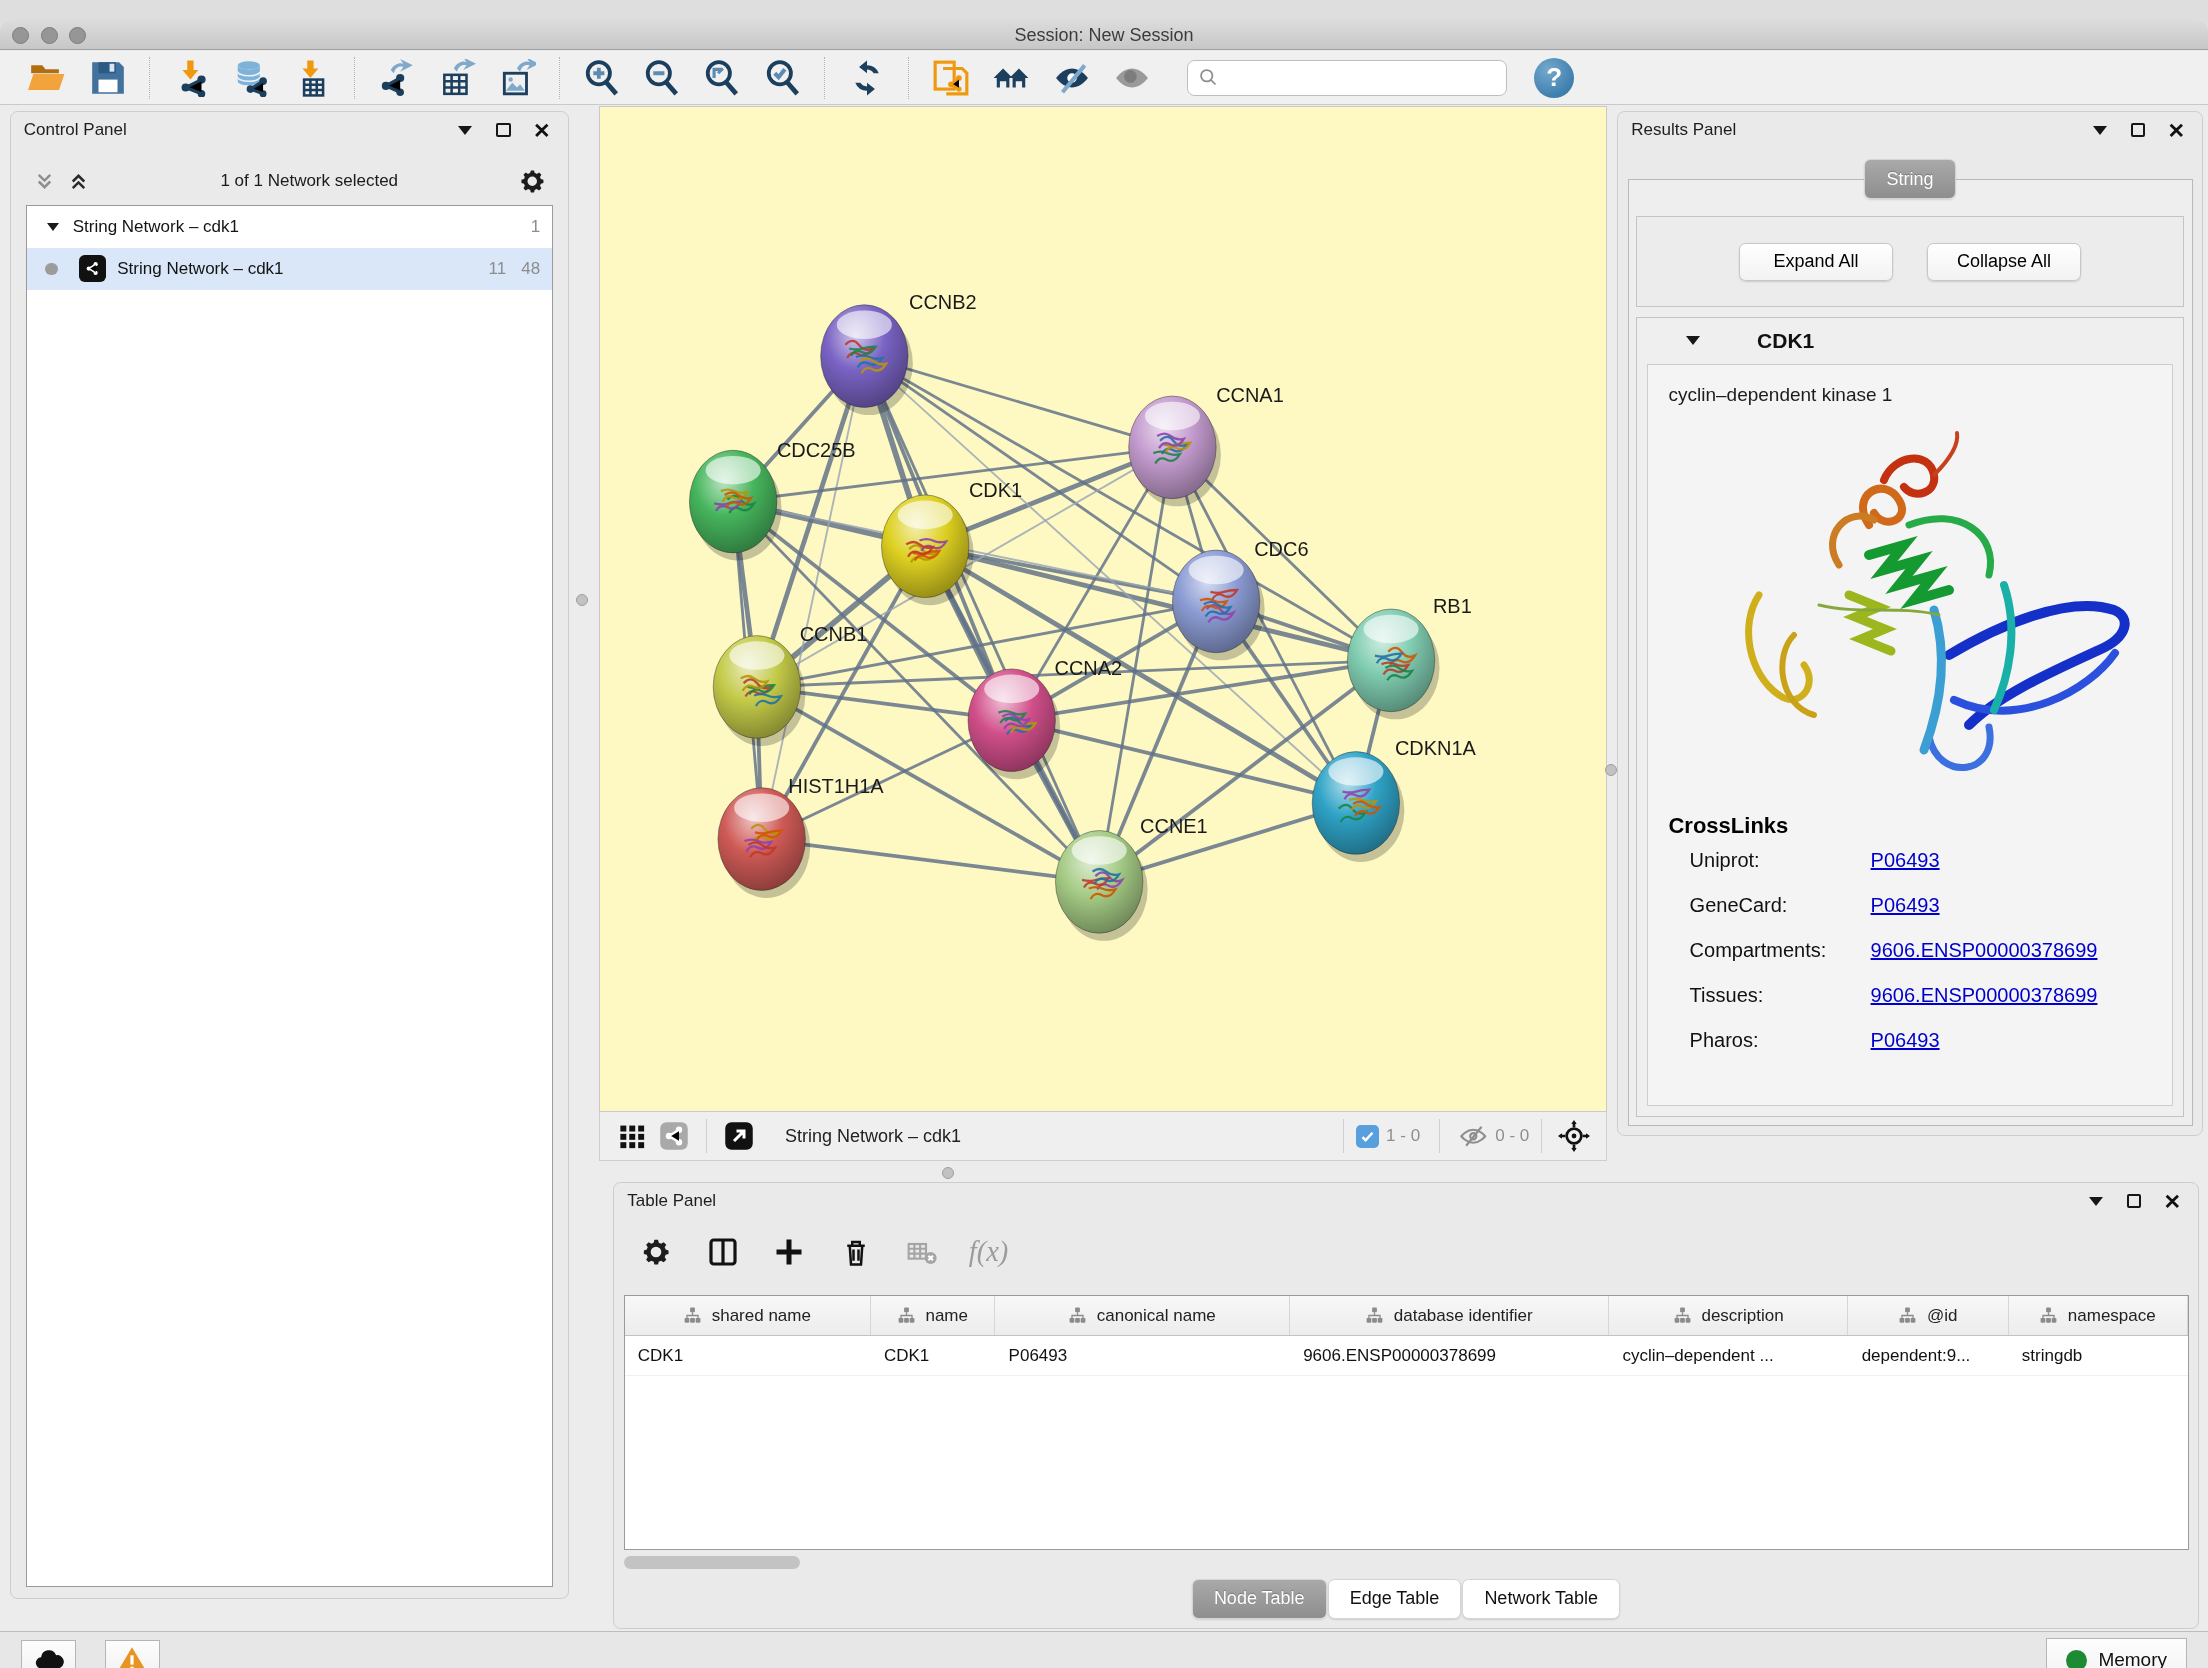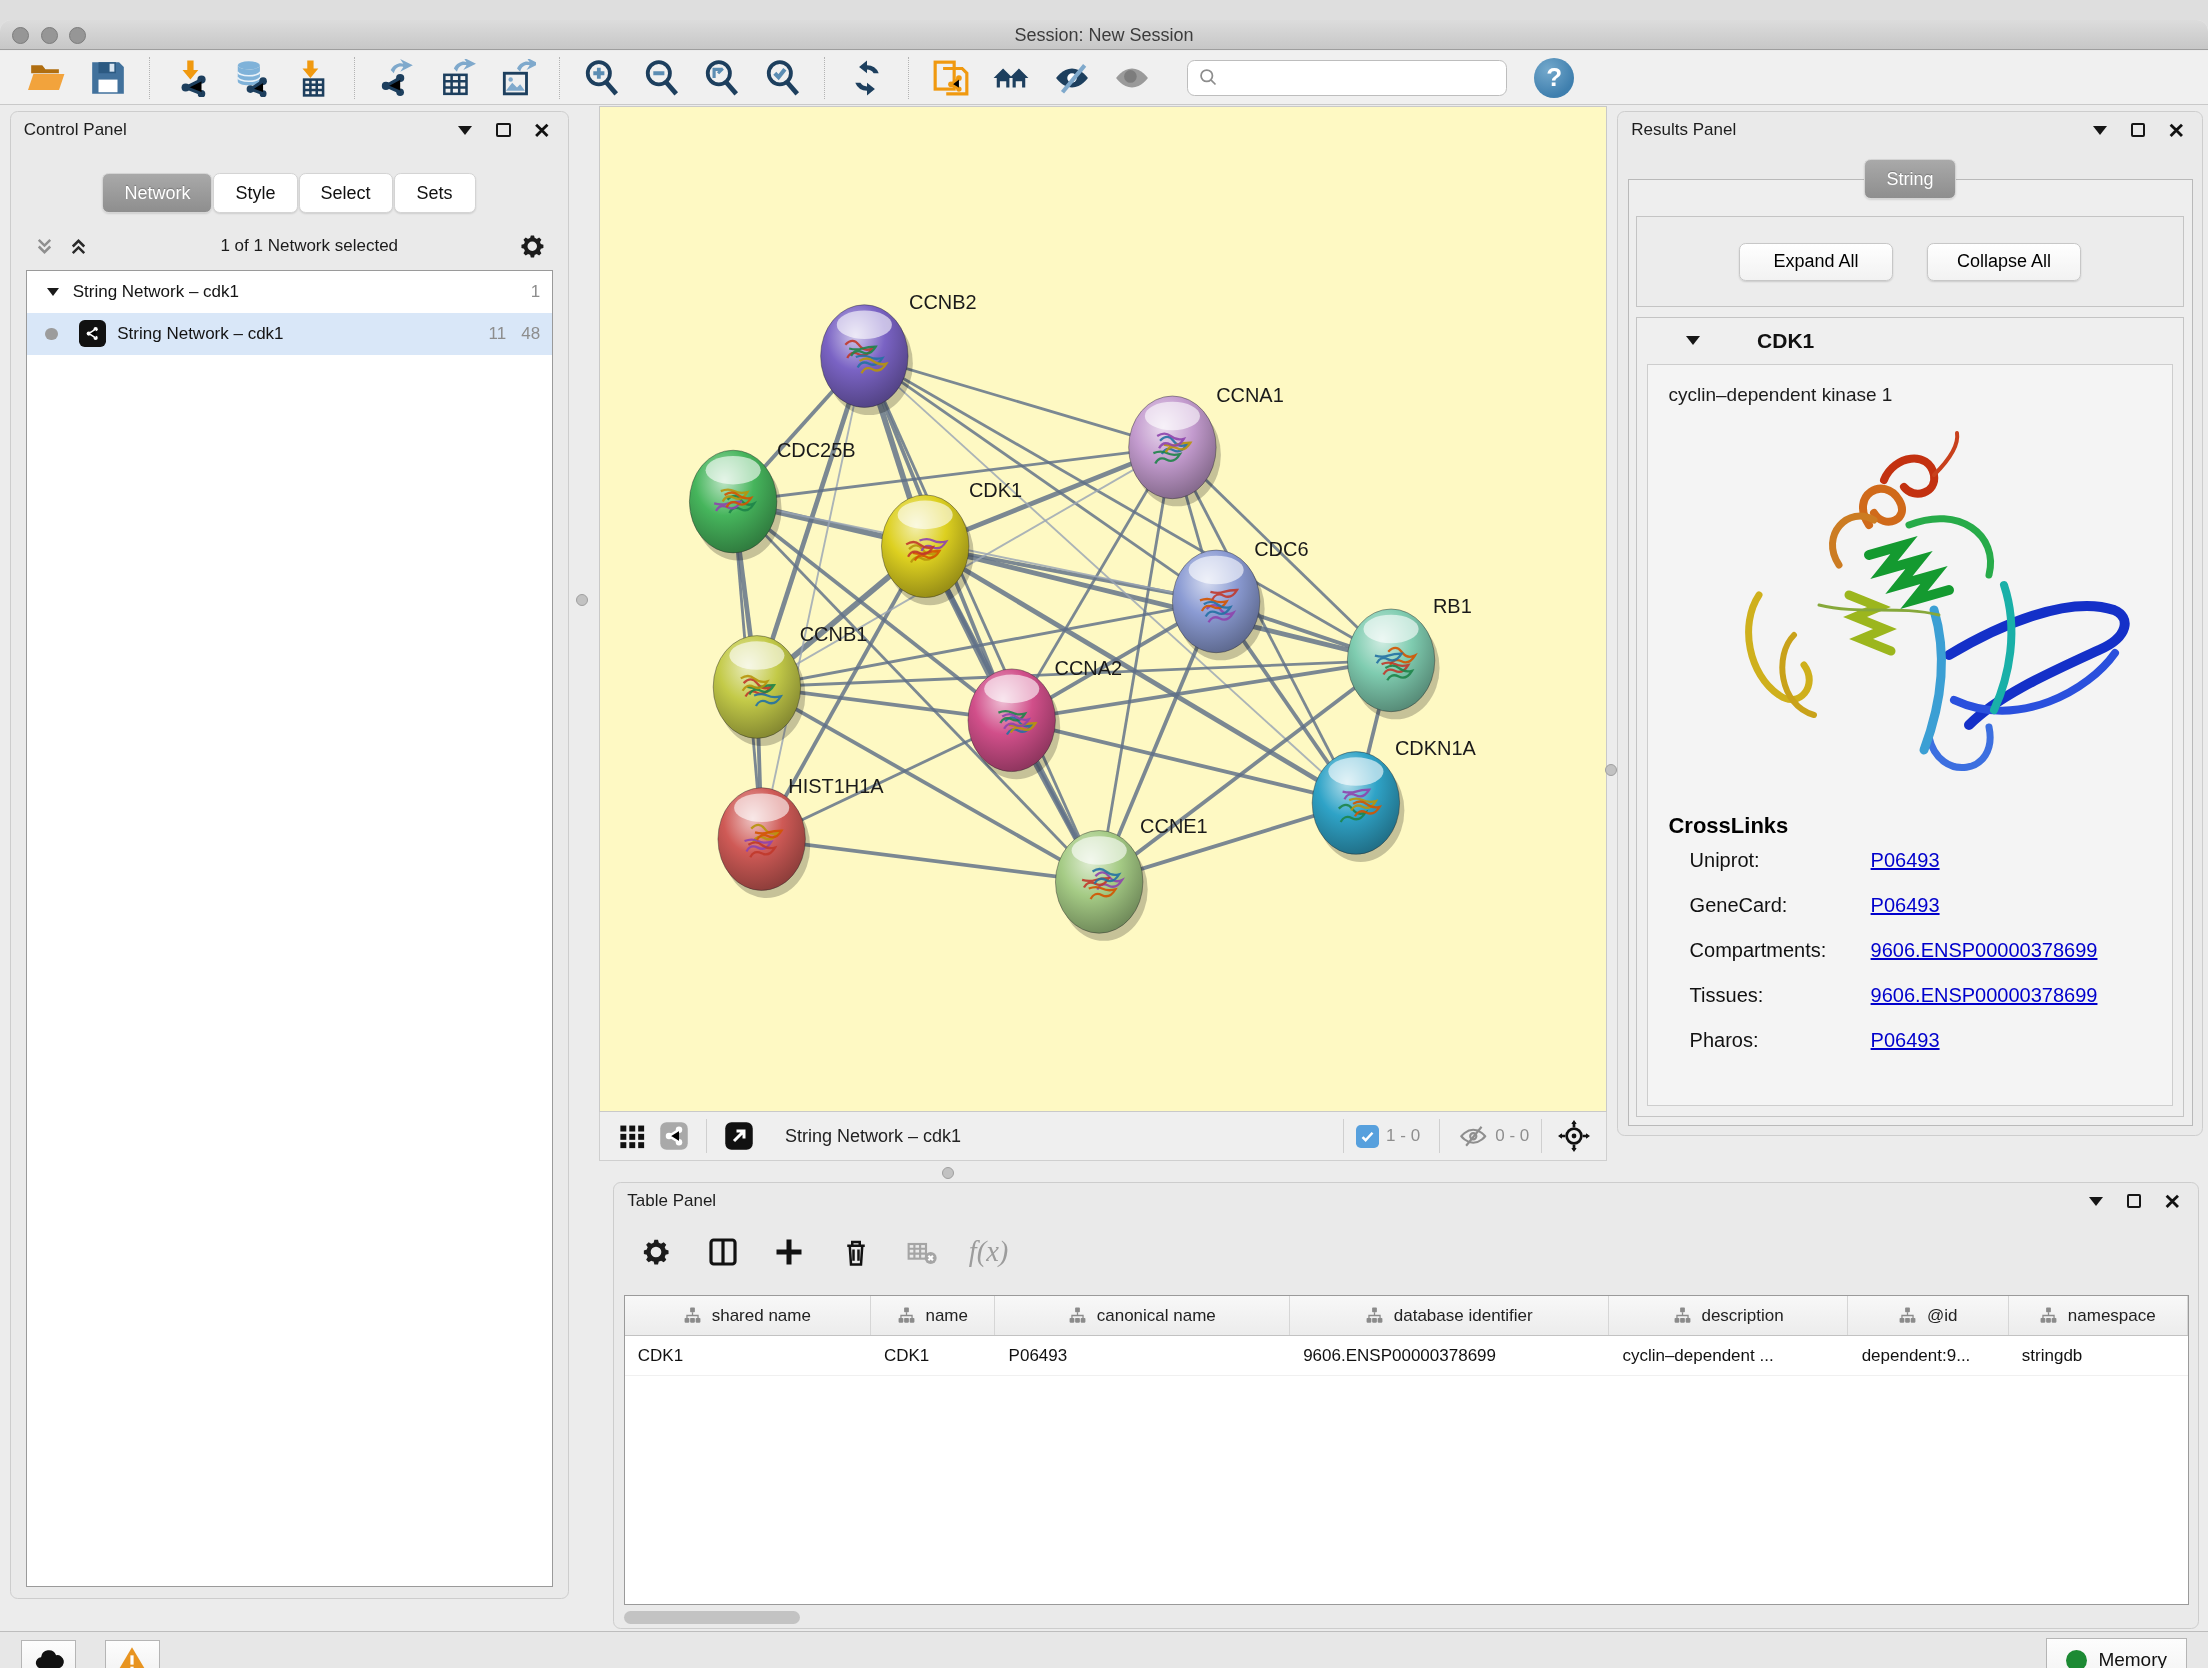--- a/index.html
+++ b/index.html
@@ -294,12 +294,6 @@
           <span class="sq"></span>
         </span>
       <span class="wctl xg">✕</span>
-    </div>
-    <div class="tabrow cp-tabs">
-      <div class="tab sel">Network</div>
-      <div class="tab">Style</div>
-      <div class="tab">Select</div>
-      <div class="tab">Sets</div>
     </div>
     <div class="cp-treebar">
       <svg class="chev" viewBox="0 0 24 24">

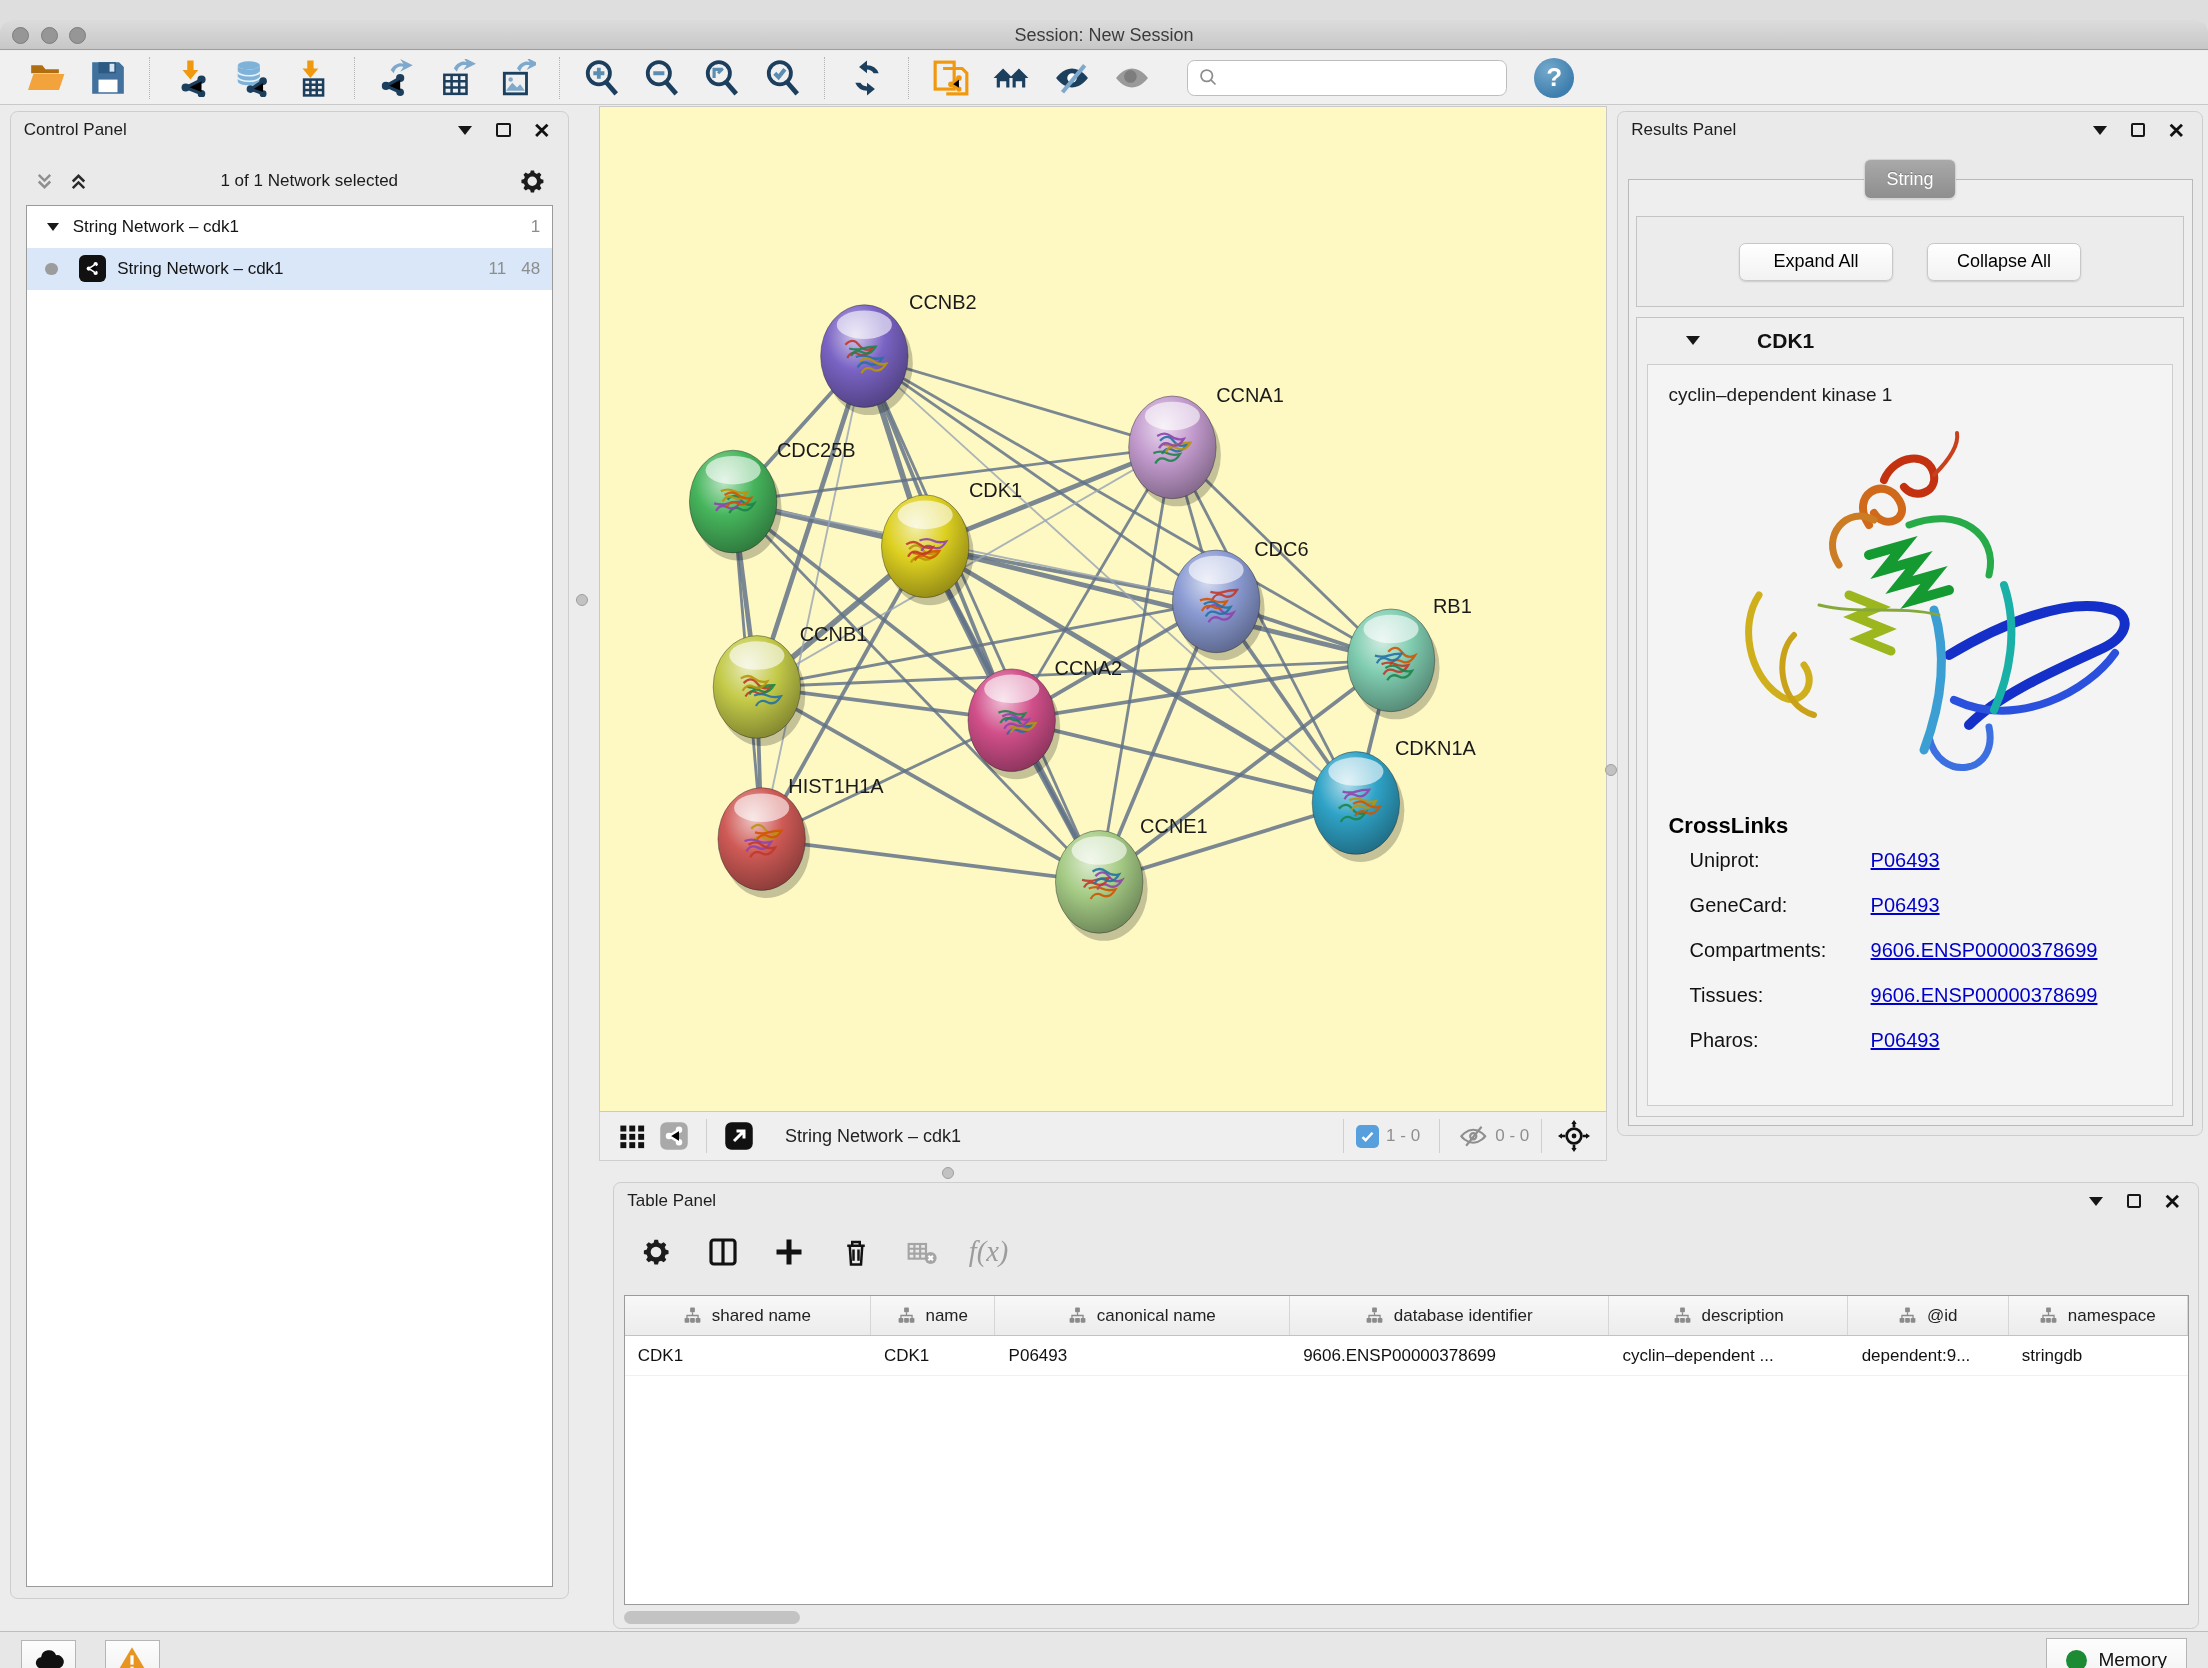--- a/index.html
+++ b/index.html
@@ -846,6 +846,11 @@
     <div class="hscroll">
         <div class="hthumb"></div>
       </div>
+    <div class="tabrow tp-tabs">
+      <div class="tab sel">Node Table</div>
+      <div class="tab">Edge Table</div>
+      <div class="tab">Network Table</div>
+    </div>
   </div>
 
   <div id="statusbar">

